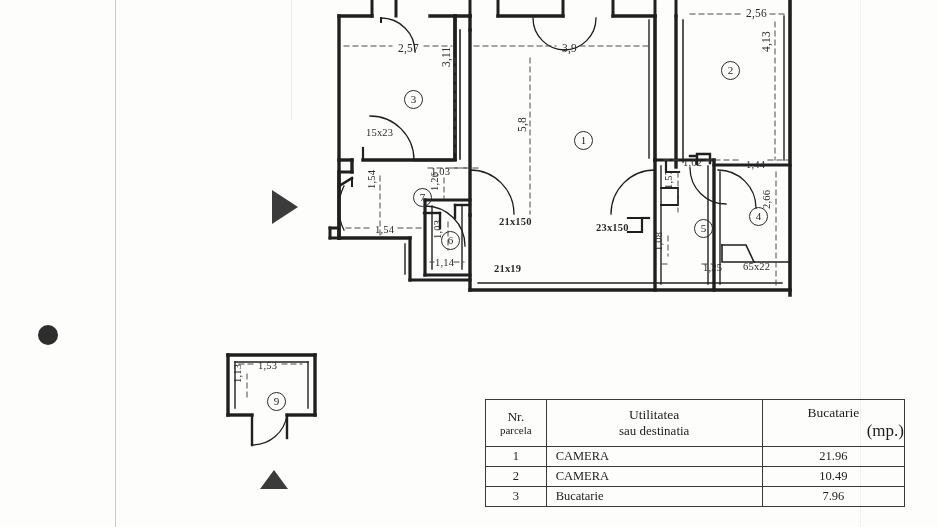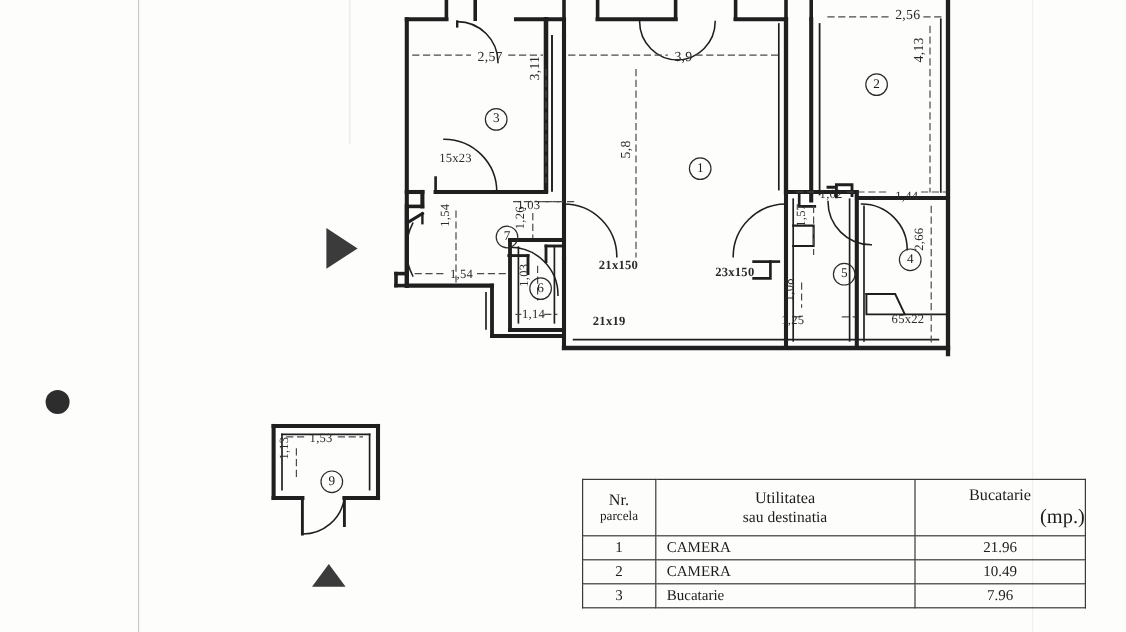--- a/index.html
+++ b/index.html
@@ -322,7 +322,7 @@
   <div class="dim small bold" style="left:494px; top:231px;margin-top:32px;">21x19</div>
   <div class="dim small bold" style="left:596px; top:222px;">23x150</div>
   <div class="dim v small" style="left:664px; top:240px;">1,08</div>
-  <div class="dim small" style="left:651px; top:262px;">1,25</div>
+  <div class="dim small" style="left:703px; top:262px;">1,25</div>
   <div class="dim small" style="left:743px; top:261px;">65x22</div>
   <div class="dim small" style="left:435px; top:257px;">1,14</div>
   <div class="dim v small" style="left:443px; top:228px;">1,03</div>

